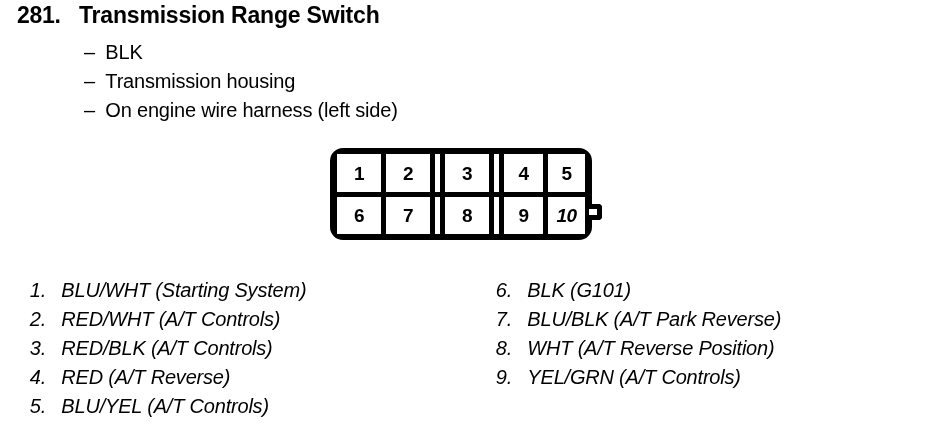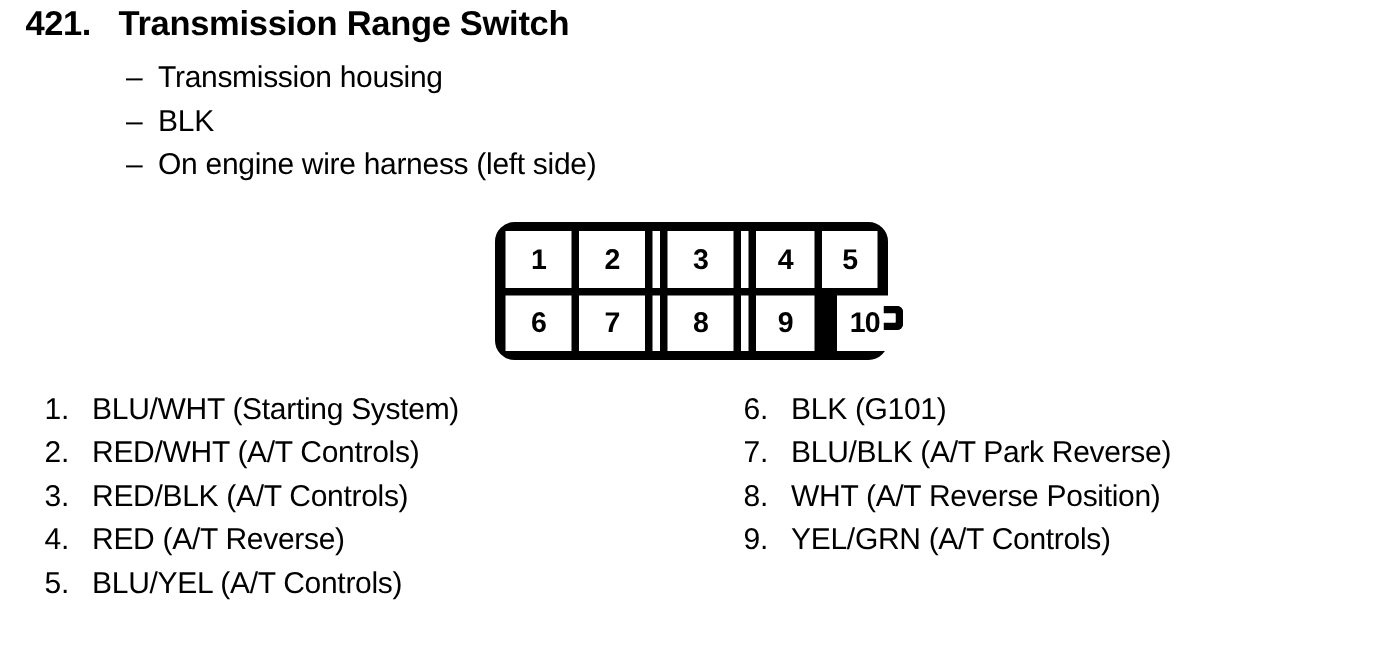--- a/index.html
+++ b/index.html
@@ -157,7 +157,7 @@
 <div id="header-block">
 
   <div id="title-row">
-    <span class="title-number">421.</span>
+    <span class="title-number">281.</span>
     <span class="title-text">Transmission Range Switch</span>
   </div>
 

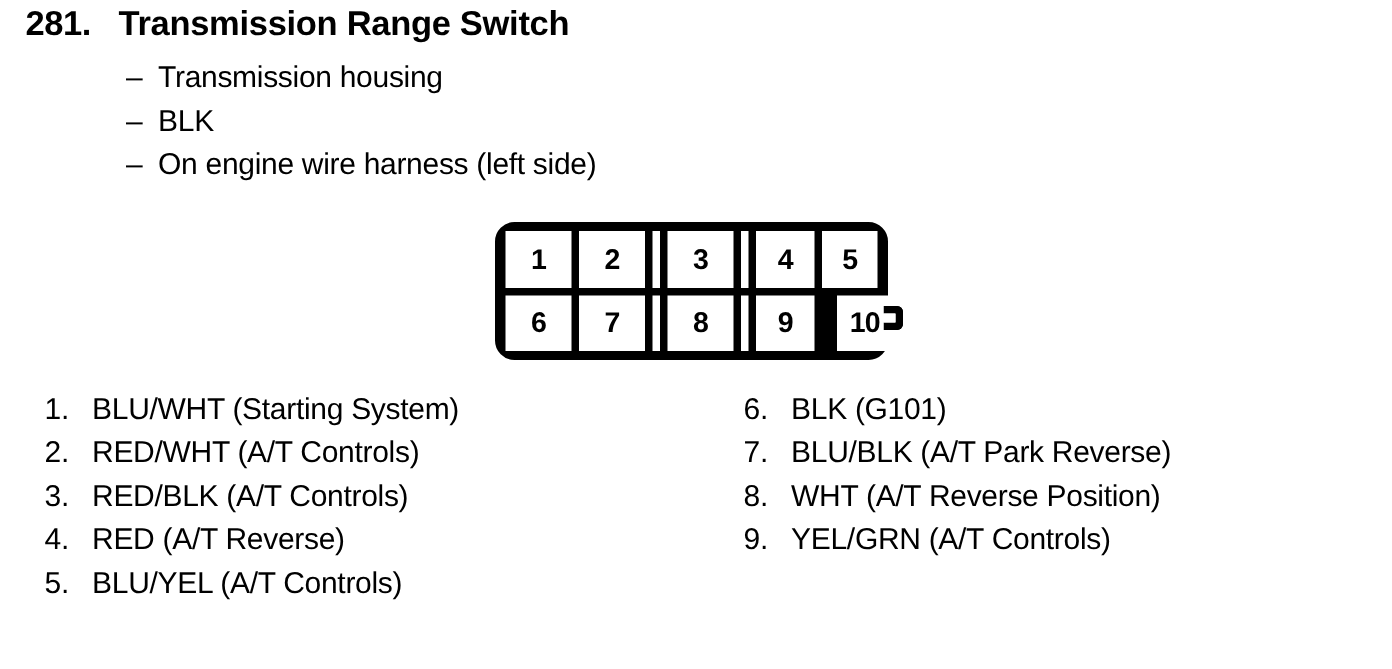--- a/index.html
+++ b/index.html
@@ -164,11 +164,11 @@
   <div id="spec-list">
     <div class="spec-item">
       <span class="spec-dash">–</span>
-      <span class="spec-label">Transmission housing</span>
+      <span class="spec-label">BLK</span>
     </div>
     <div class="spec-item">
       <span class="spec-dash">–</span>
-      <span class="spec-label">BLK</span>
+      <span class="spec-label">Transmission housing</span>
     </div>
     <div class="spec-item">
       <span class="spec-dash">–</span>

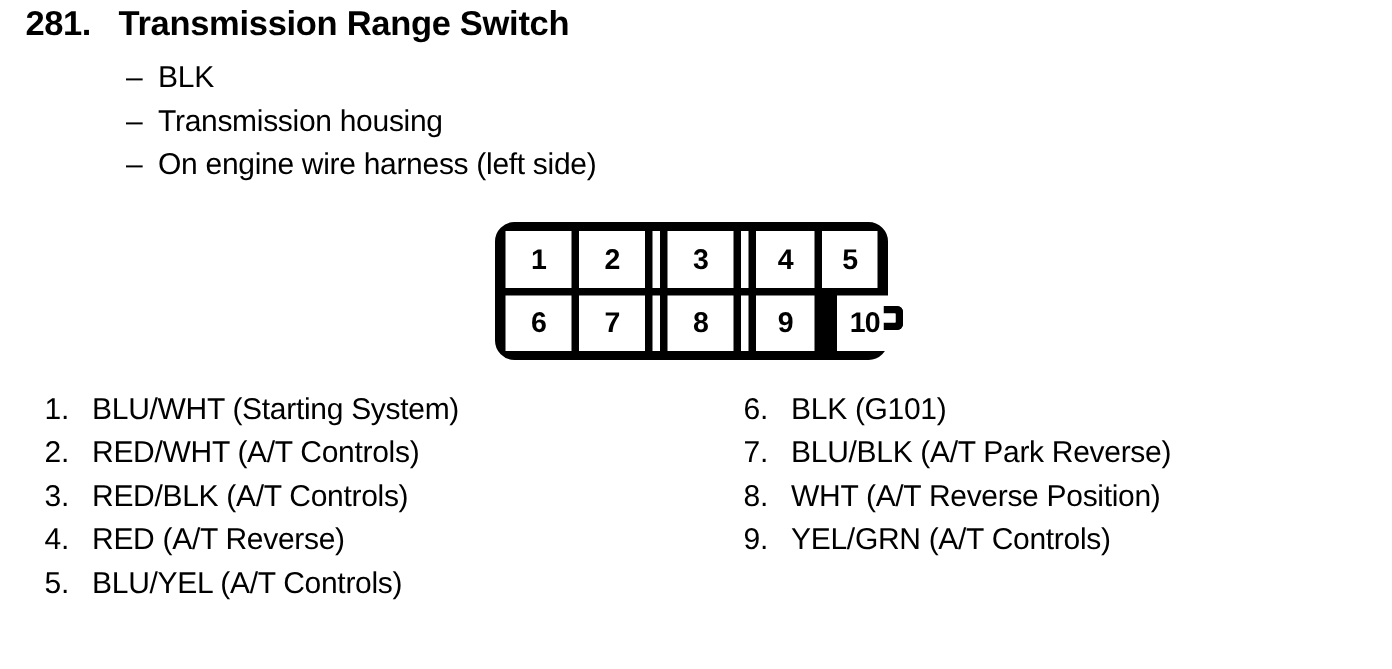--- a/index.html
+++ b/index.html
@@ -196,7 +196,7 @@
   <div class="pin bottom" style="left:115px; width:44px;">8</div>
   <div class="slot bottom" style="left:164px;"></div>
   <div class="pin bottom" style="left:174px; width:39px;">9</div>
-  <div class="pin bottom" style="left:228px; width:37px;">10</div>
+  <div class="pin bottom" style="left:218px; width:37px;font-style:italic;">10</div>
 
   <div id="connector-tab"></div>
 

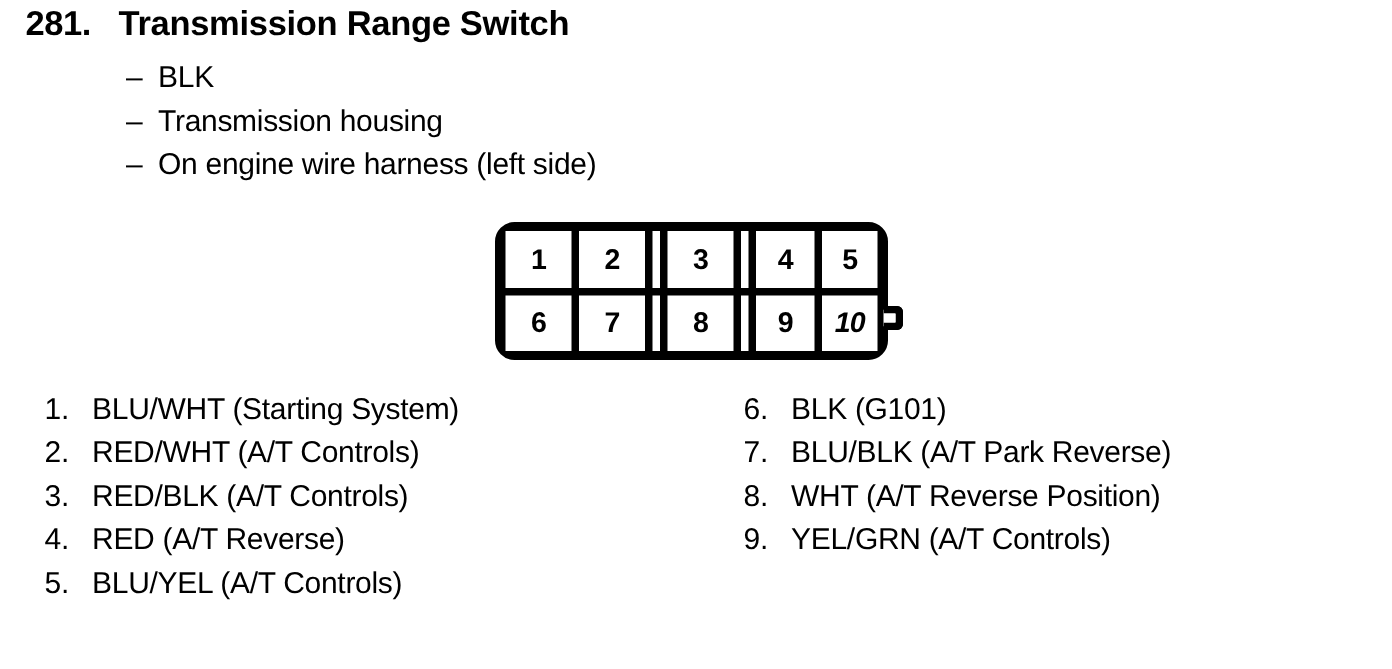--- a/index.html
+++ b/index.html
@@ -126,7 +126,8 @@
   
   .legend-col {
     position: absolute;
-    top: 259px;
+    top: 276px;
+    font-style: italic;
   }
   #legend-left  { left: 0px; }
   #legend-right { left: 466px; }

